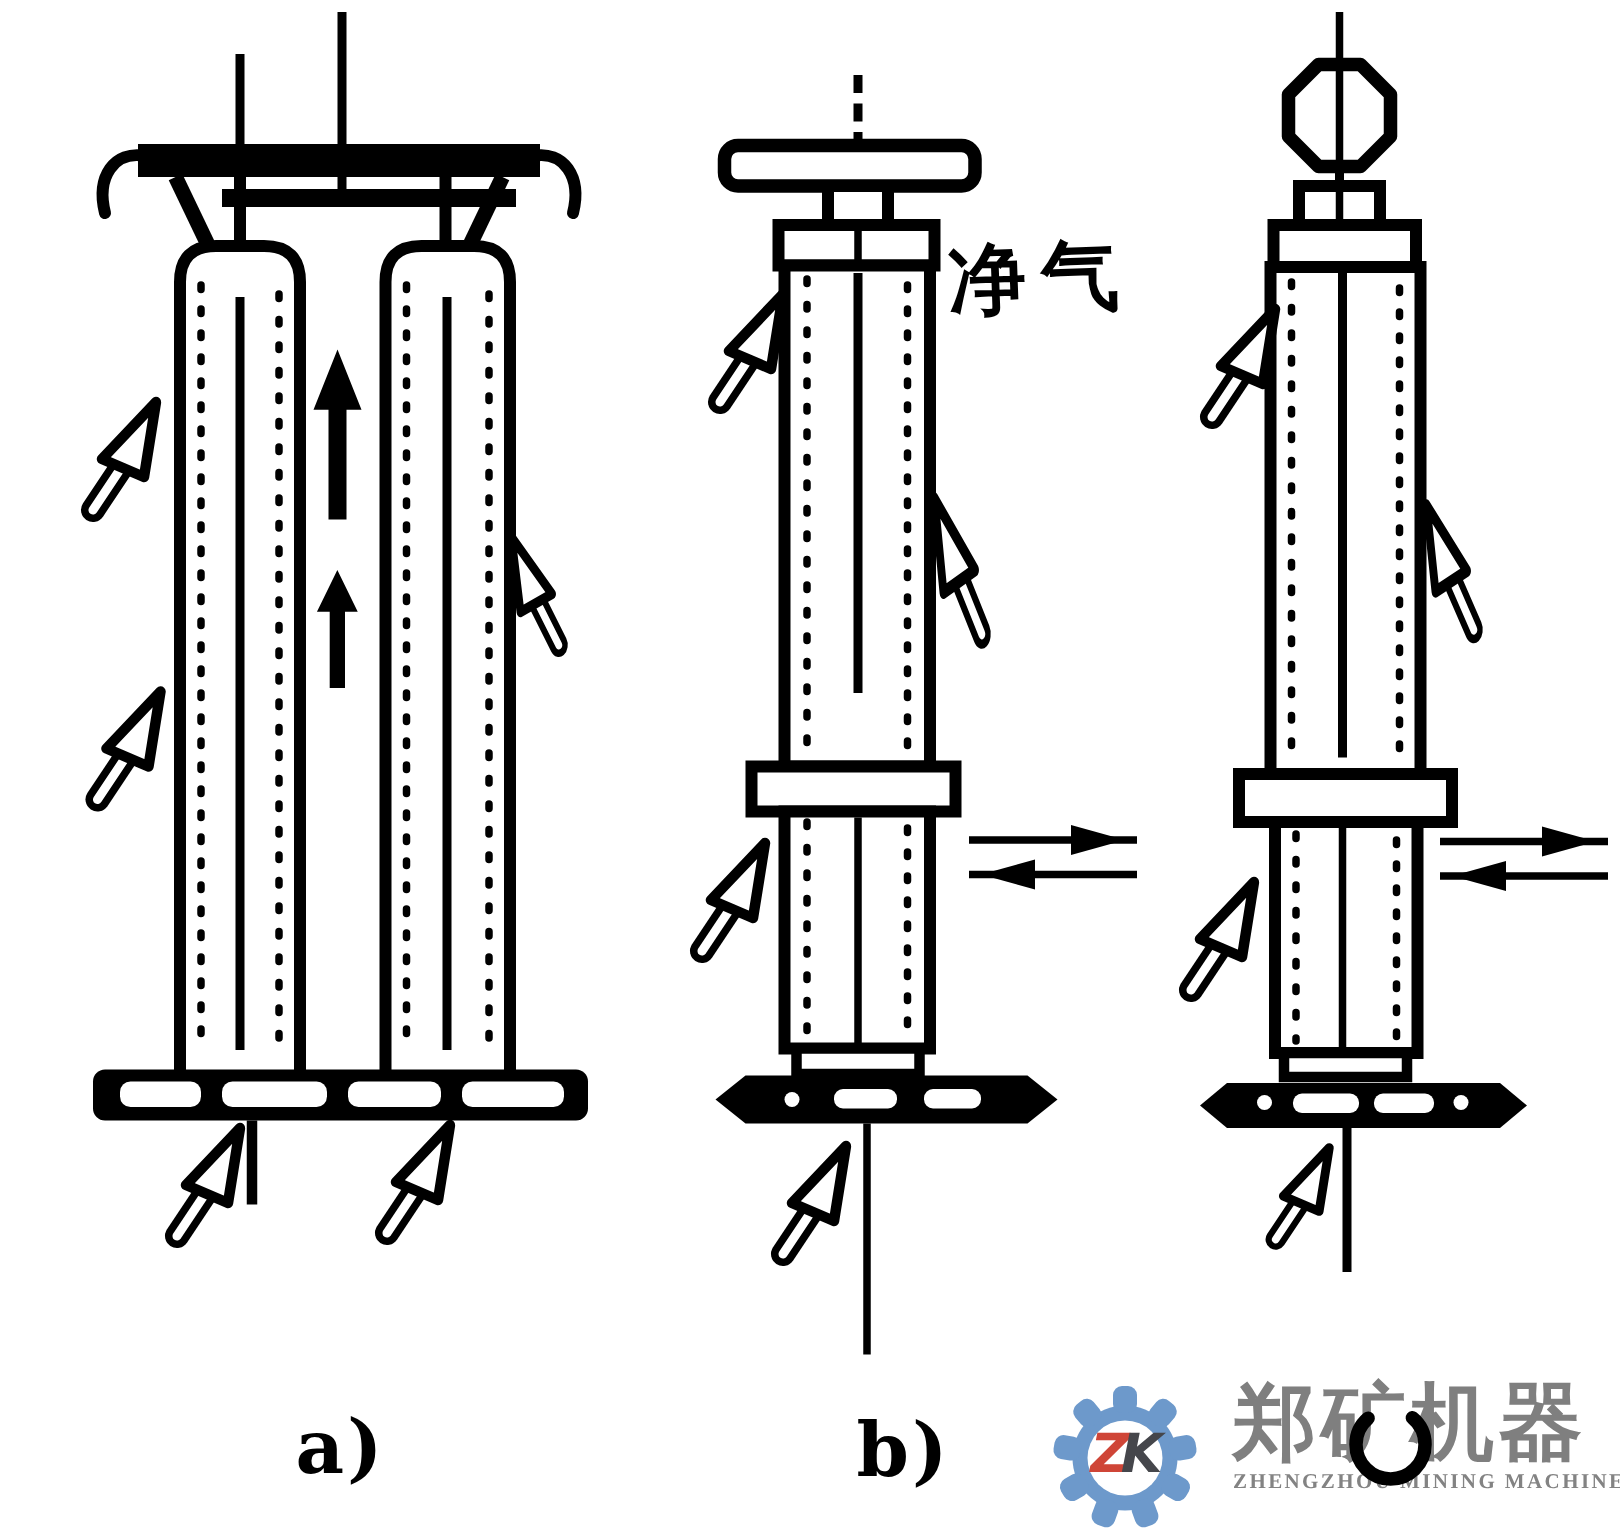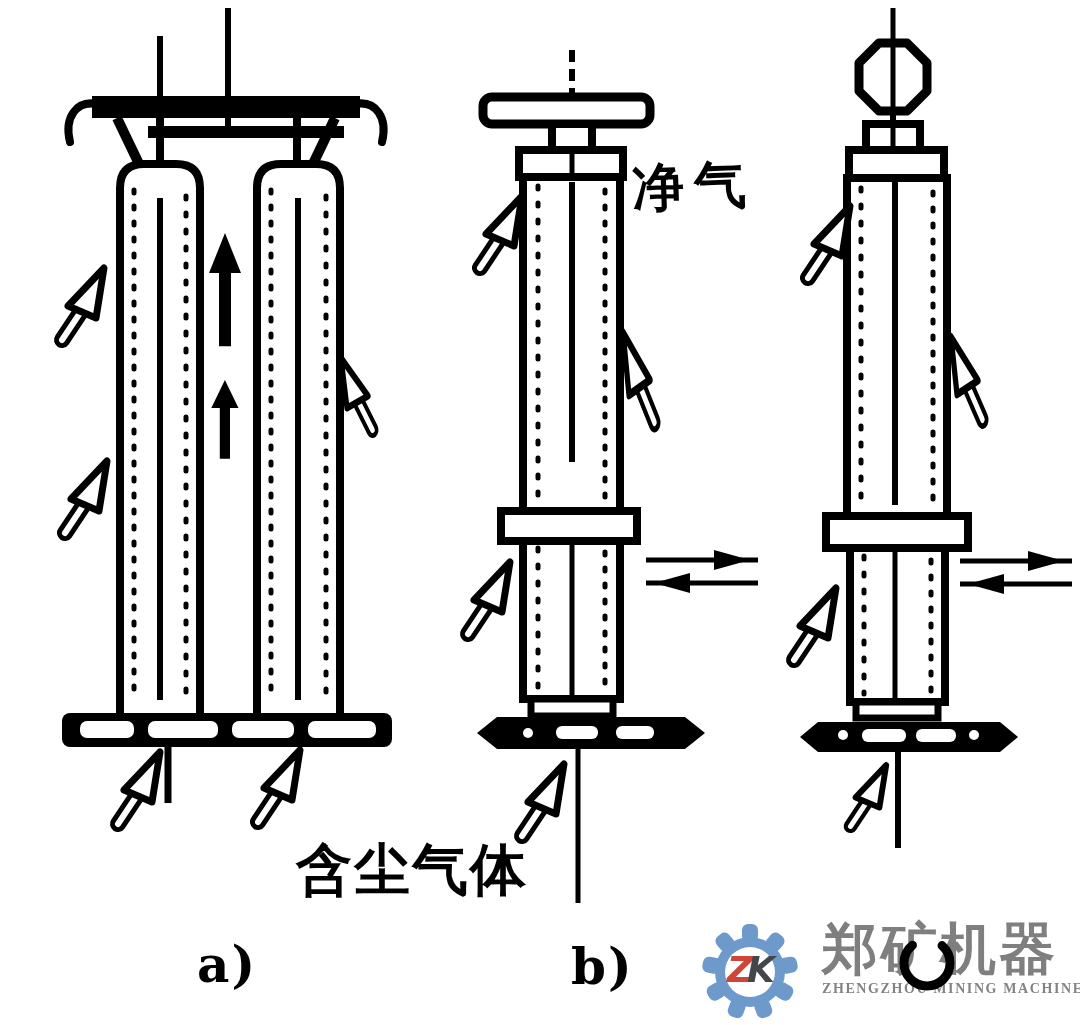--- a/index.html
+++ b/index.html
@@ -194,7 +194,6 @@
   </svg>
 
   <div class="hand-label clean-gas">净气</div>
-  <div class="hand-label dusty-gas">含尘气体</div>
   <div class="caption caption-a">a)</div>
   <div class="caption caption-b">b)</div>
 

